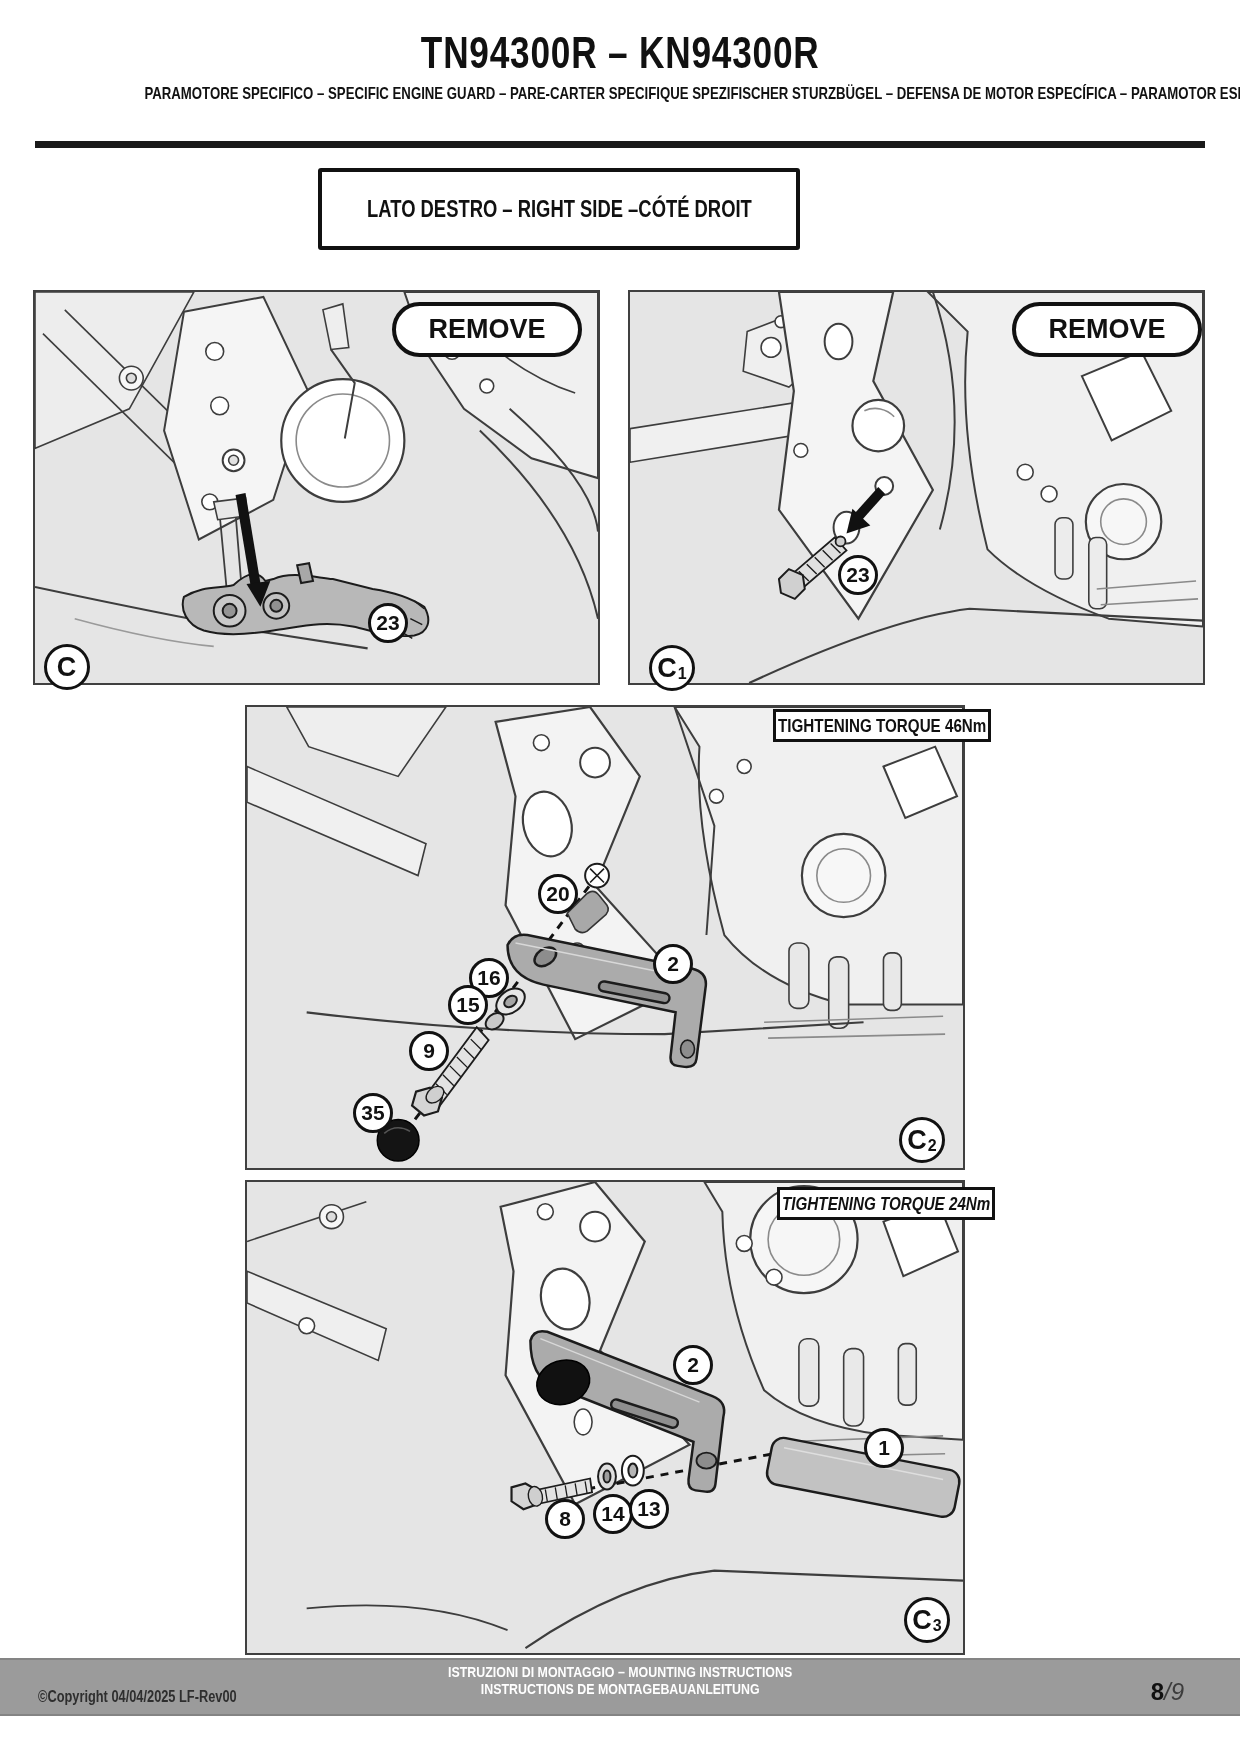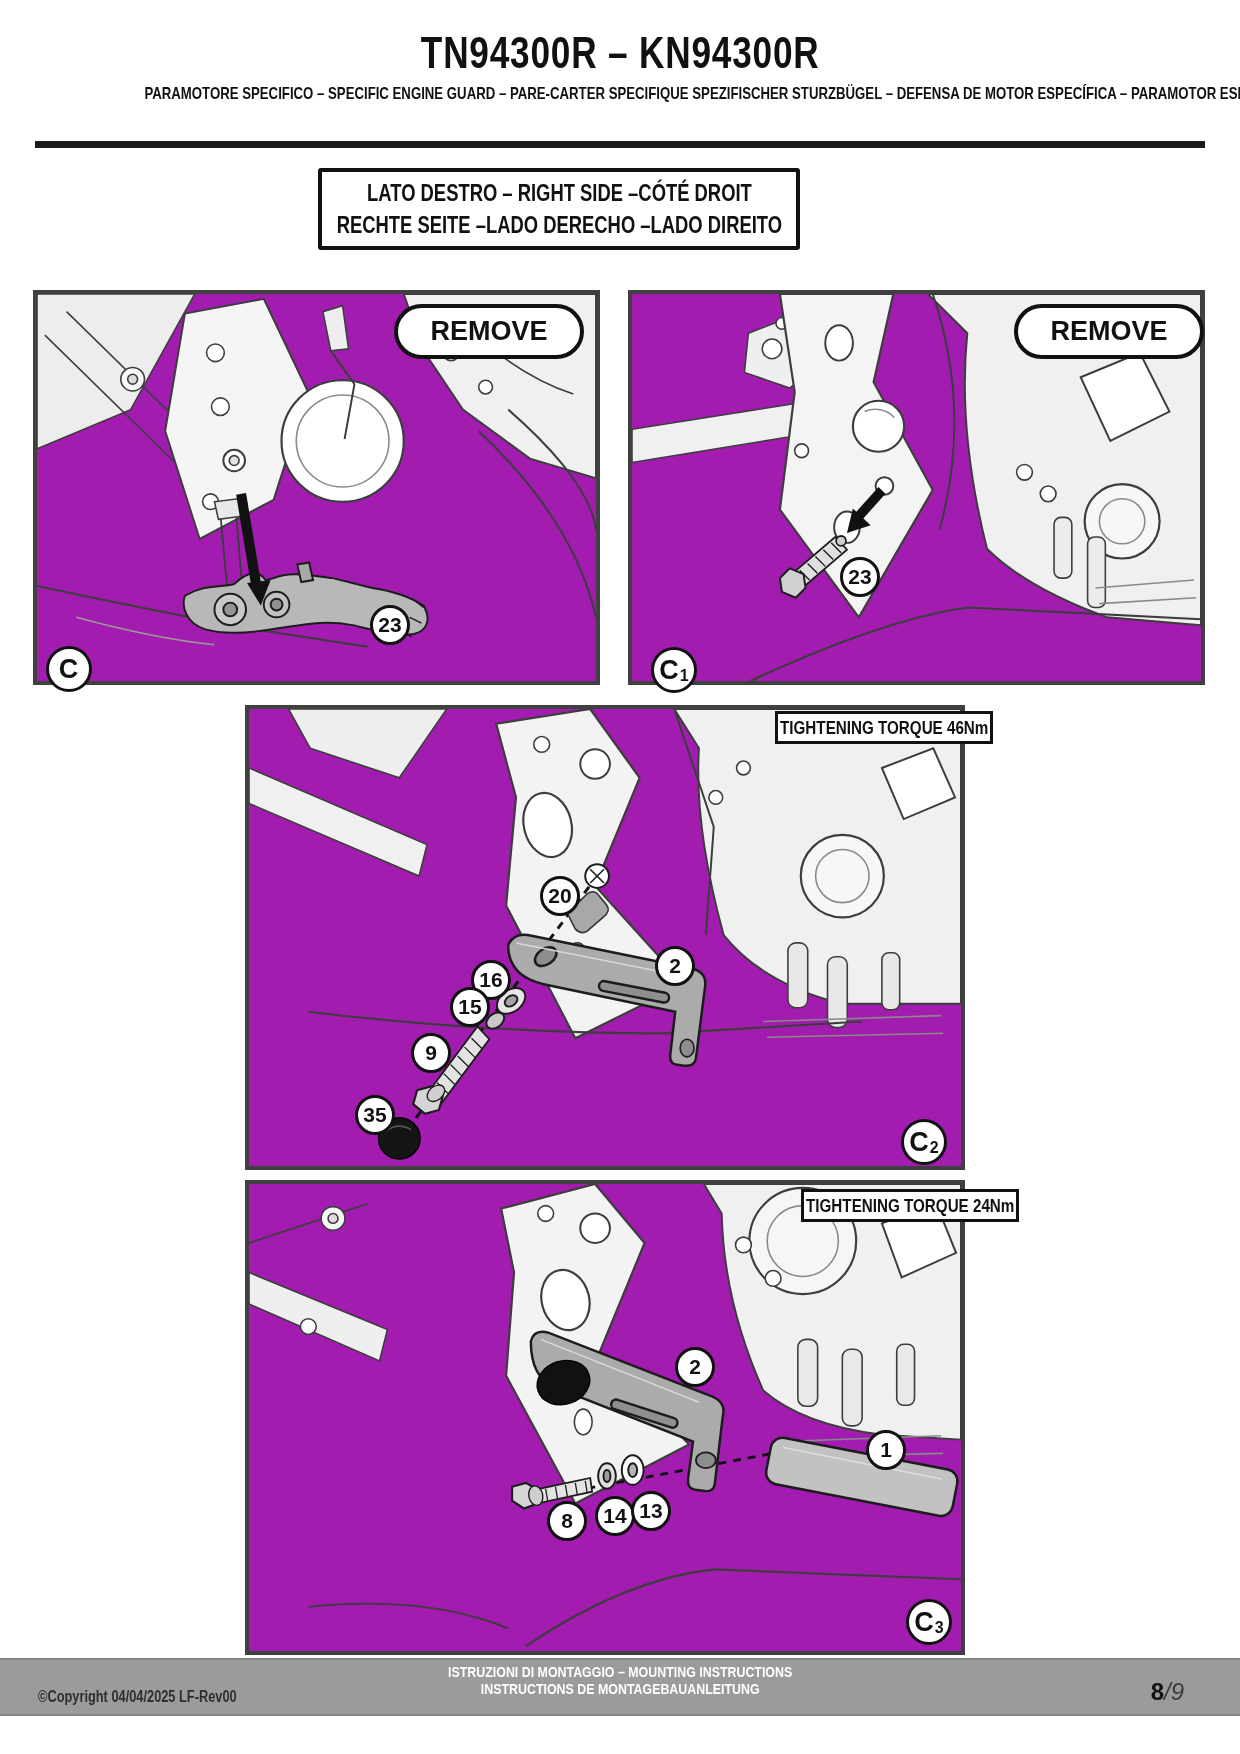--- a/index.html
+++ b/index.html
@@ -54,7 +54,6 @@
 
   <div class="banner">
     <div><span class="cond">LATO DESTRO – RIGHT SIDE –CÓTÉ DROIT</span></div>
-    <div><span class="cond">RECHTE SEITE –LADO DERECHO –LADO DIREITO</span></div>
   </div>
 
   <section class="panel panel-c">

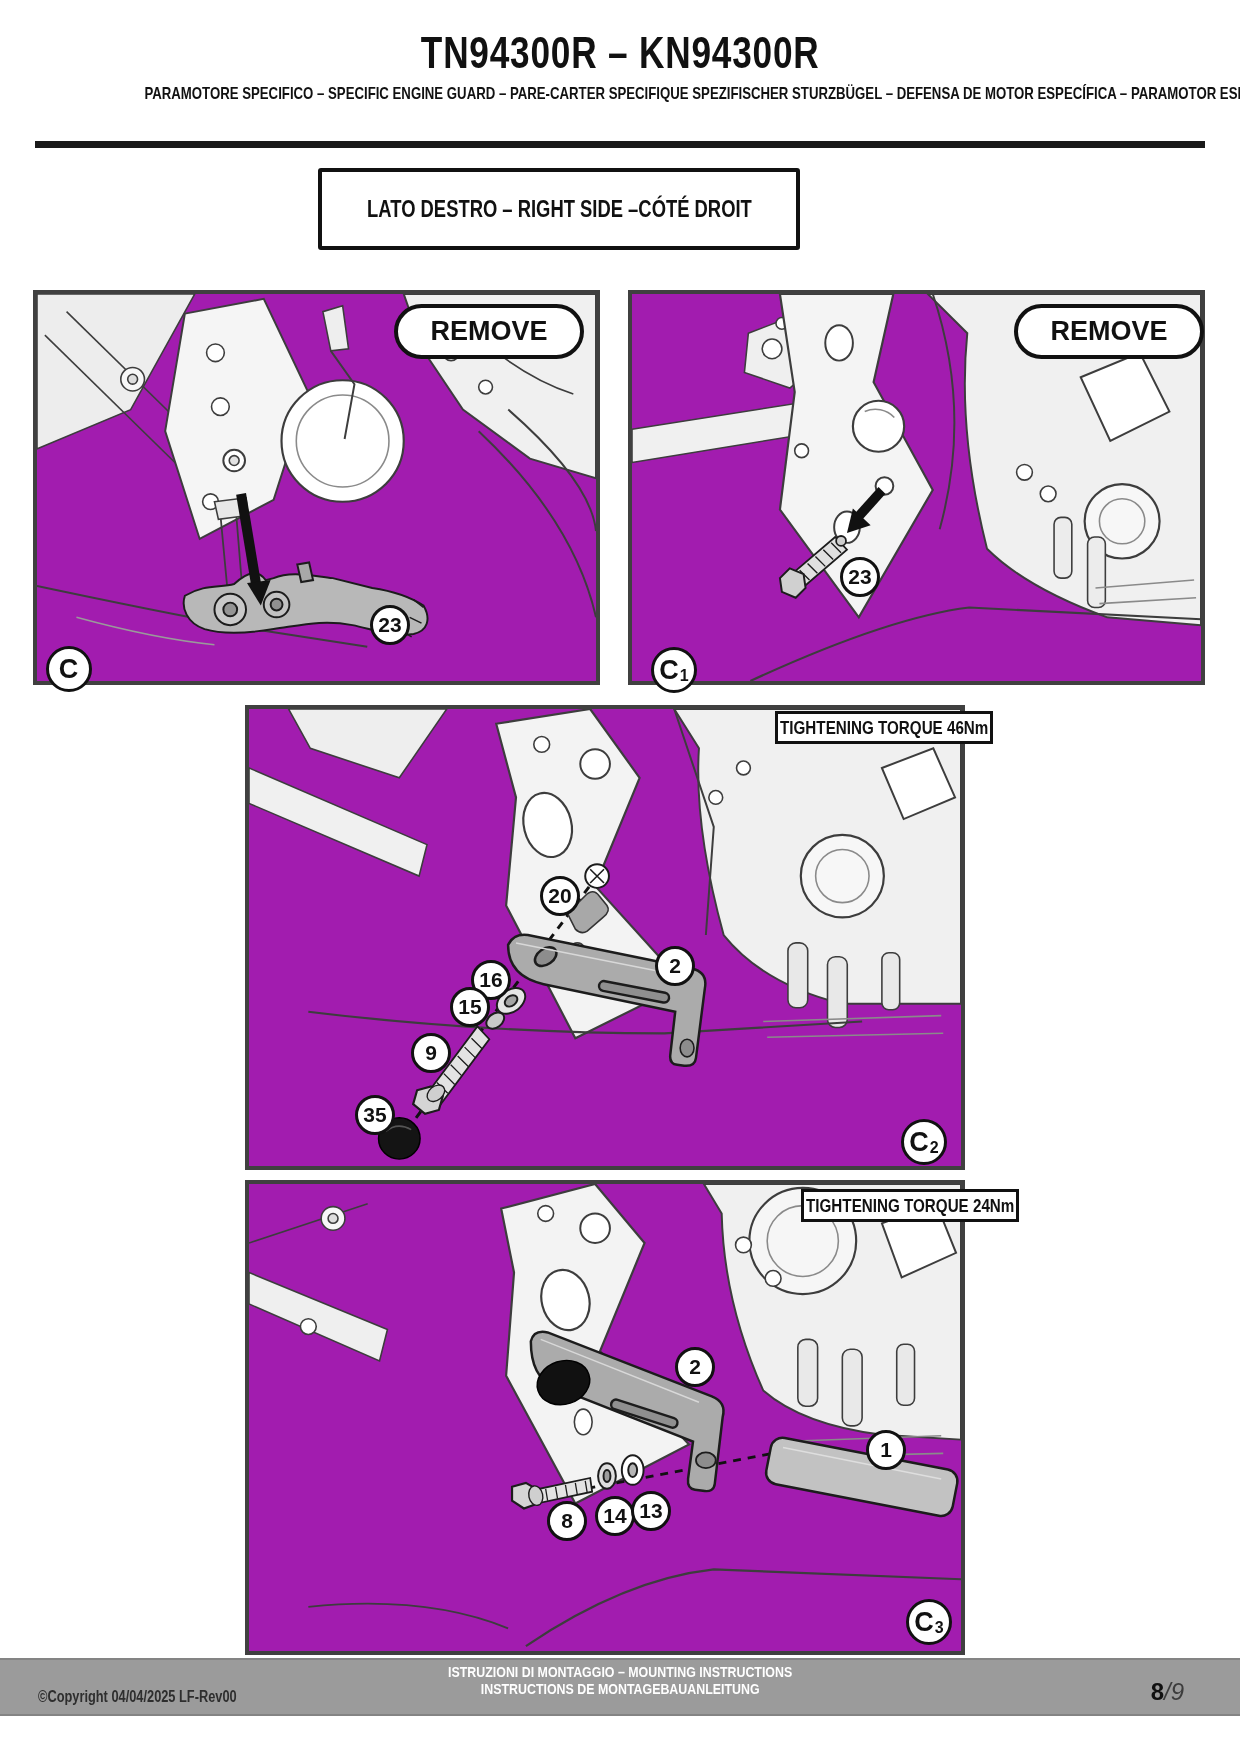--- a/index.html
+++ b/index.html
@@ -17,7 +17,7 @@
             display:flex; flex-direction:column; align-items:center; justify-content:center; gap:2px; }
   .banner div { font-size:23px; font-weight:bold; color:#111; line-height:30px; }
 
-  .panel { position:absolute; background:#a21caf; border:4px solid #404040; }
+  .panel { position:absolute; background:#e5e5e5; border:2px solid #404040; }
   .panel-c  { left:33px;  top:290px; width:567px; height:395px; }
   .panel-c1 { left:628px; top:290px; width:577px; height:395px; }
   .panel-c2 { left:245px; top:705px; width:720px; height:465px; }

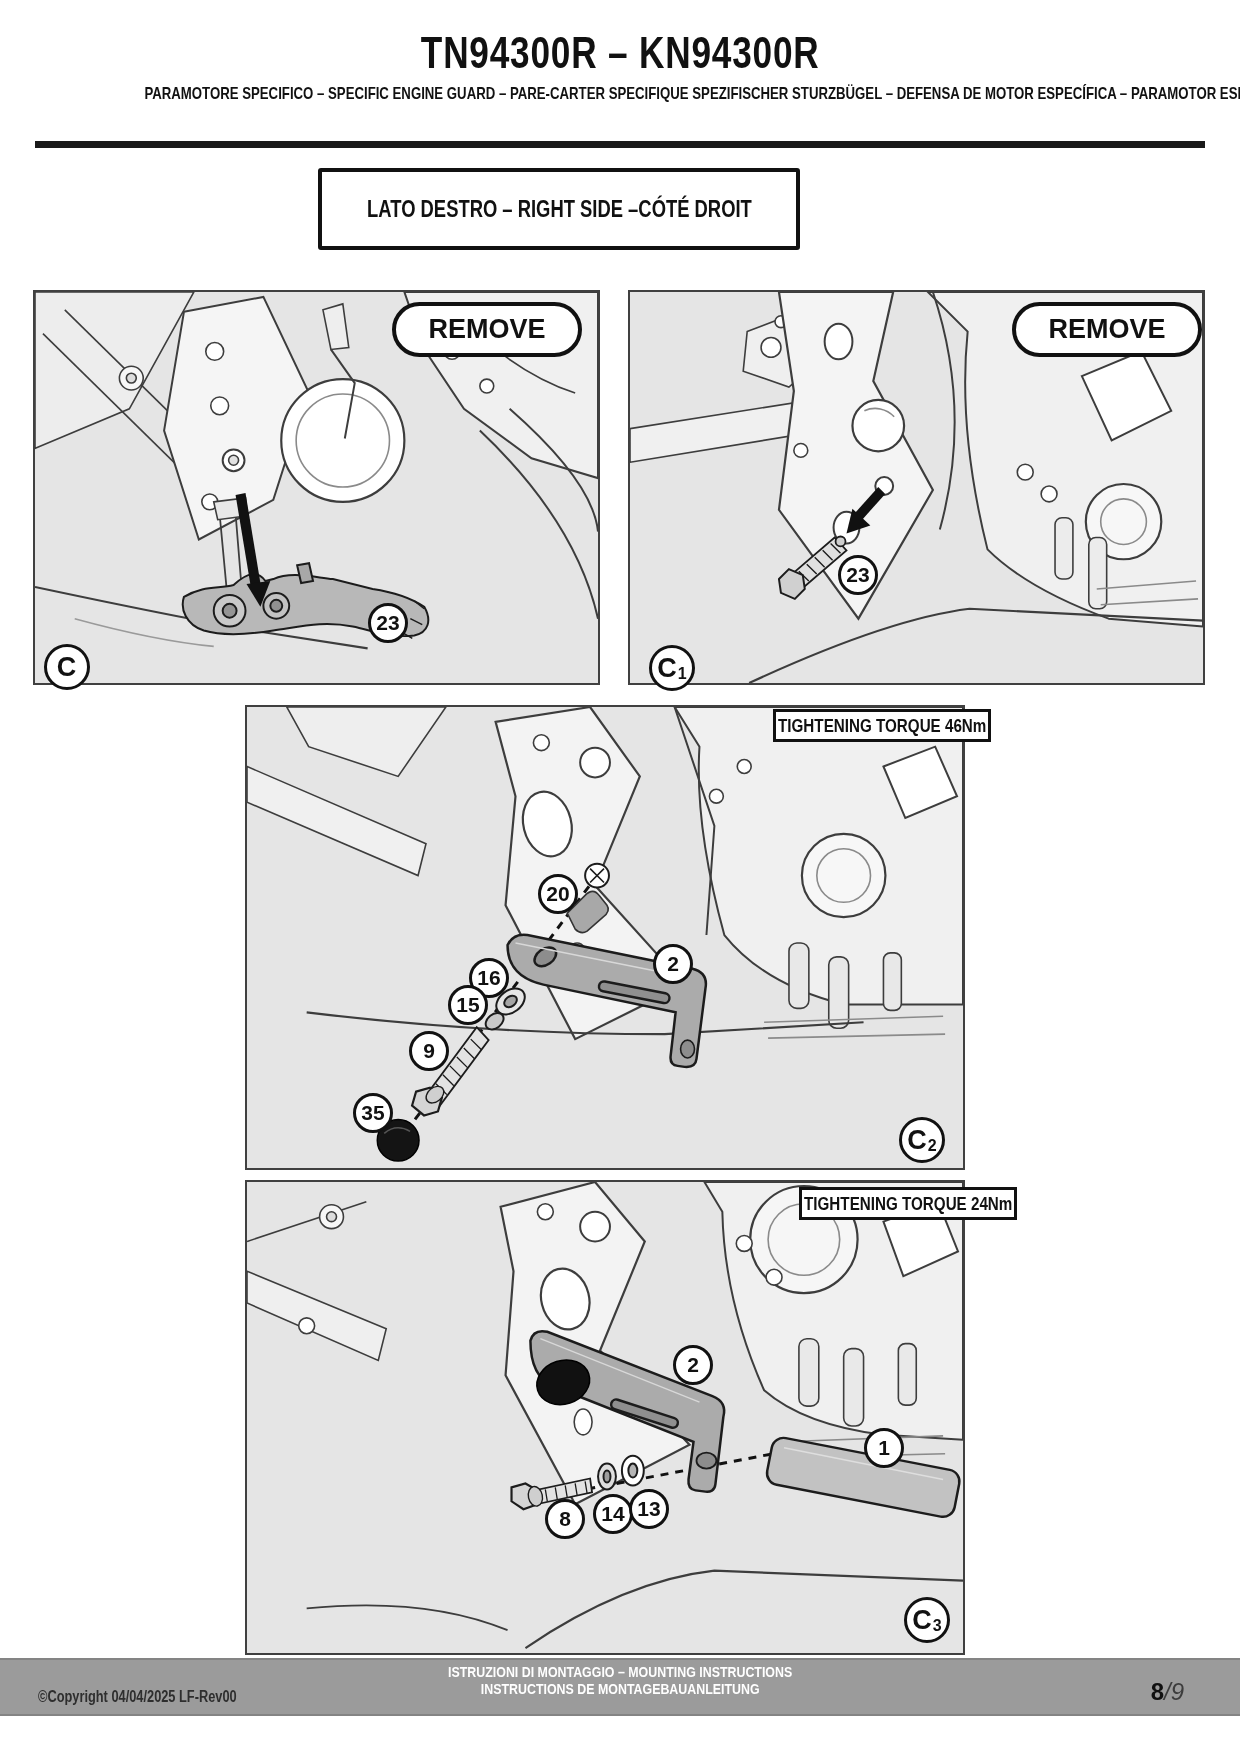--- a/index.html
+++ b/index.html
@@ -286,7 +286,7 @@
         <ellipse cx="290" cy="317" rx="7" ry="10" fill="#cfcfcf" stroke-width="1.4" transform="rotate(-12 290 317)"></ellipse>
       </g>
     </svg>
-    <div class="torque" style="left:526px; top:5px; width:218px; height:33px;">
+    <div class="torque" style="left:504px; top:5px; width:218px; height:33px;font-style:italic;">
       <span class="cond">TIGHTENING TORQUE 24Nm</span>
     </div>
     <div class="part-circle" style="left:426px; top:163px;">2</div>

